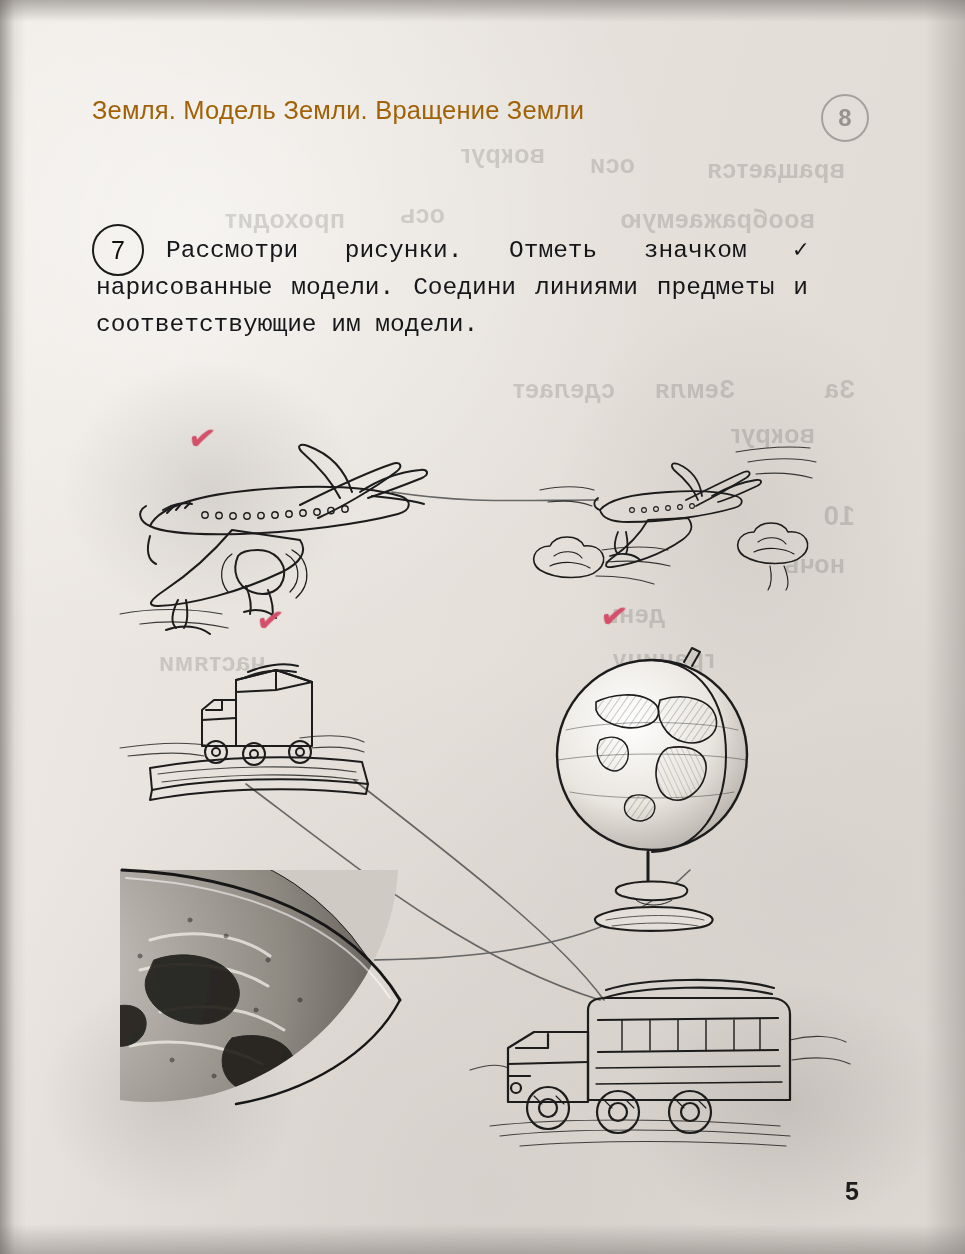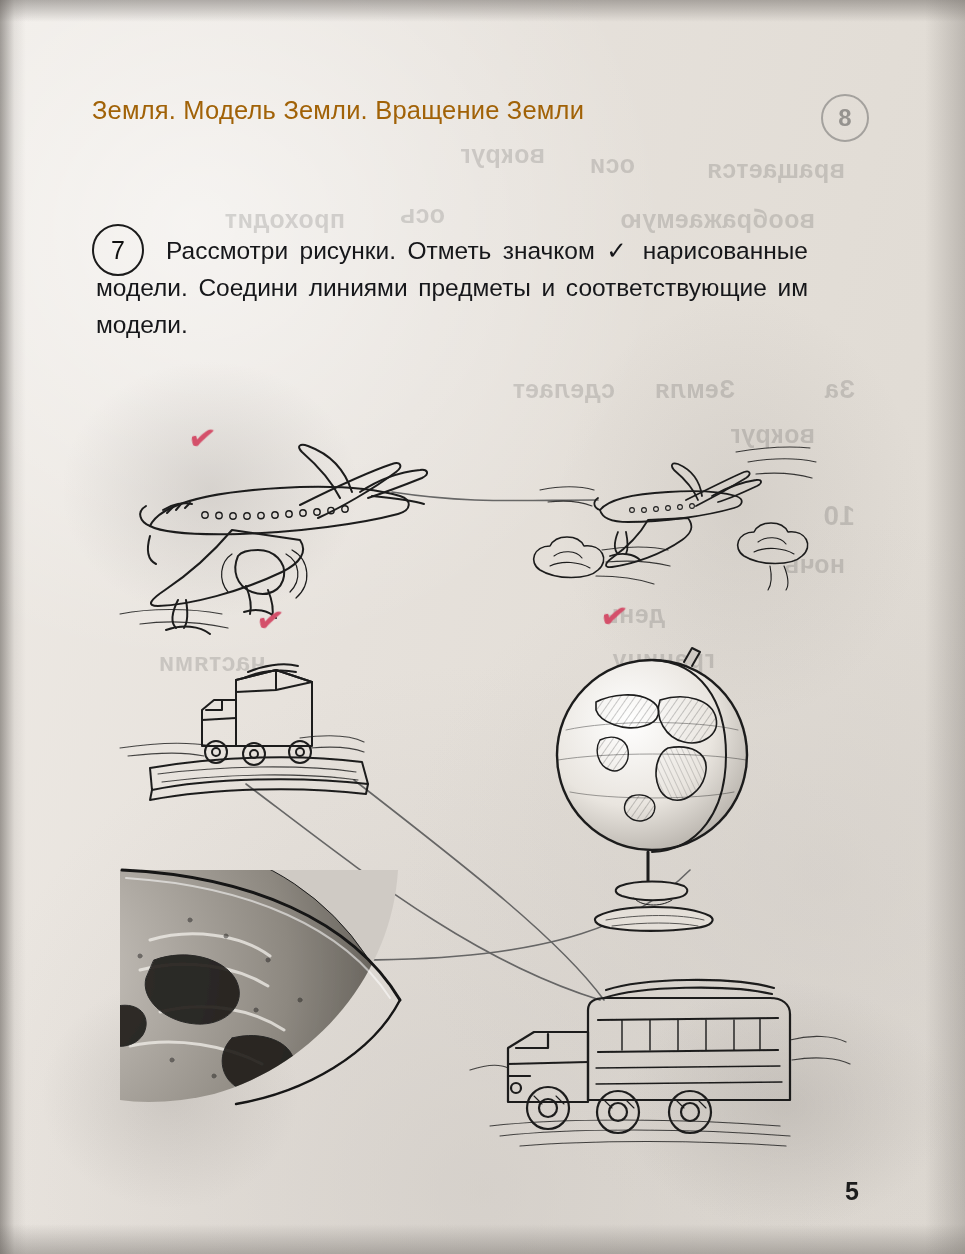--- a/index.html
+++ b/index.html
@@ -118,6 +118,7 @@
     color: #16171a;
     text-align: justify;
     text-indent: 70px;
+    font-family: Liberation Mono, monospace;
   }
   .page-footer {
     position: absolute;

